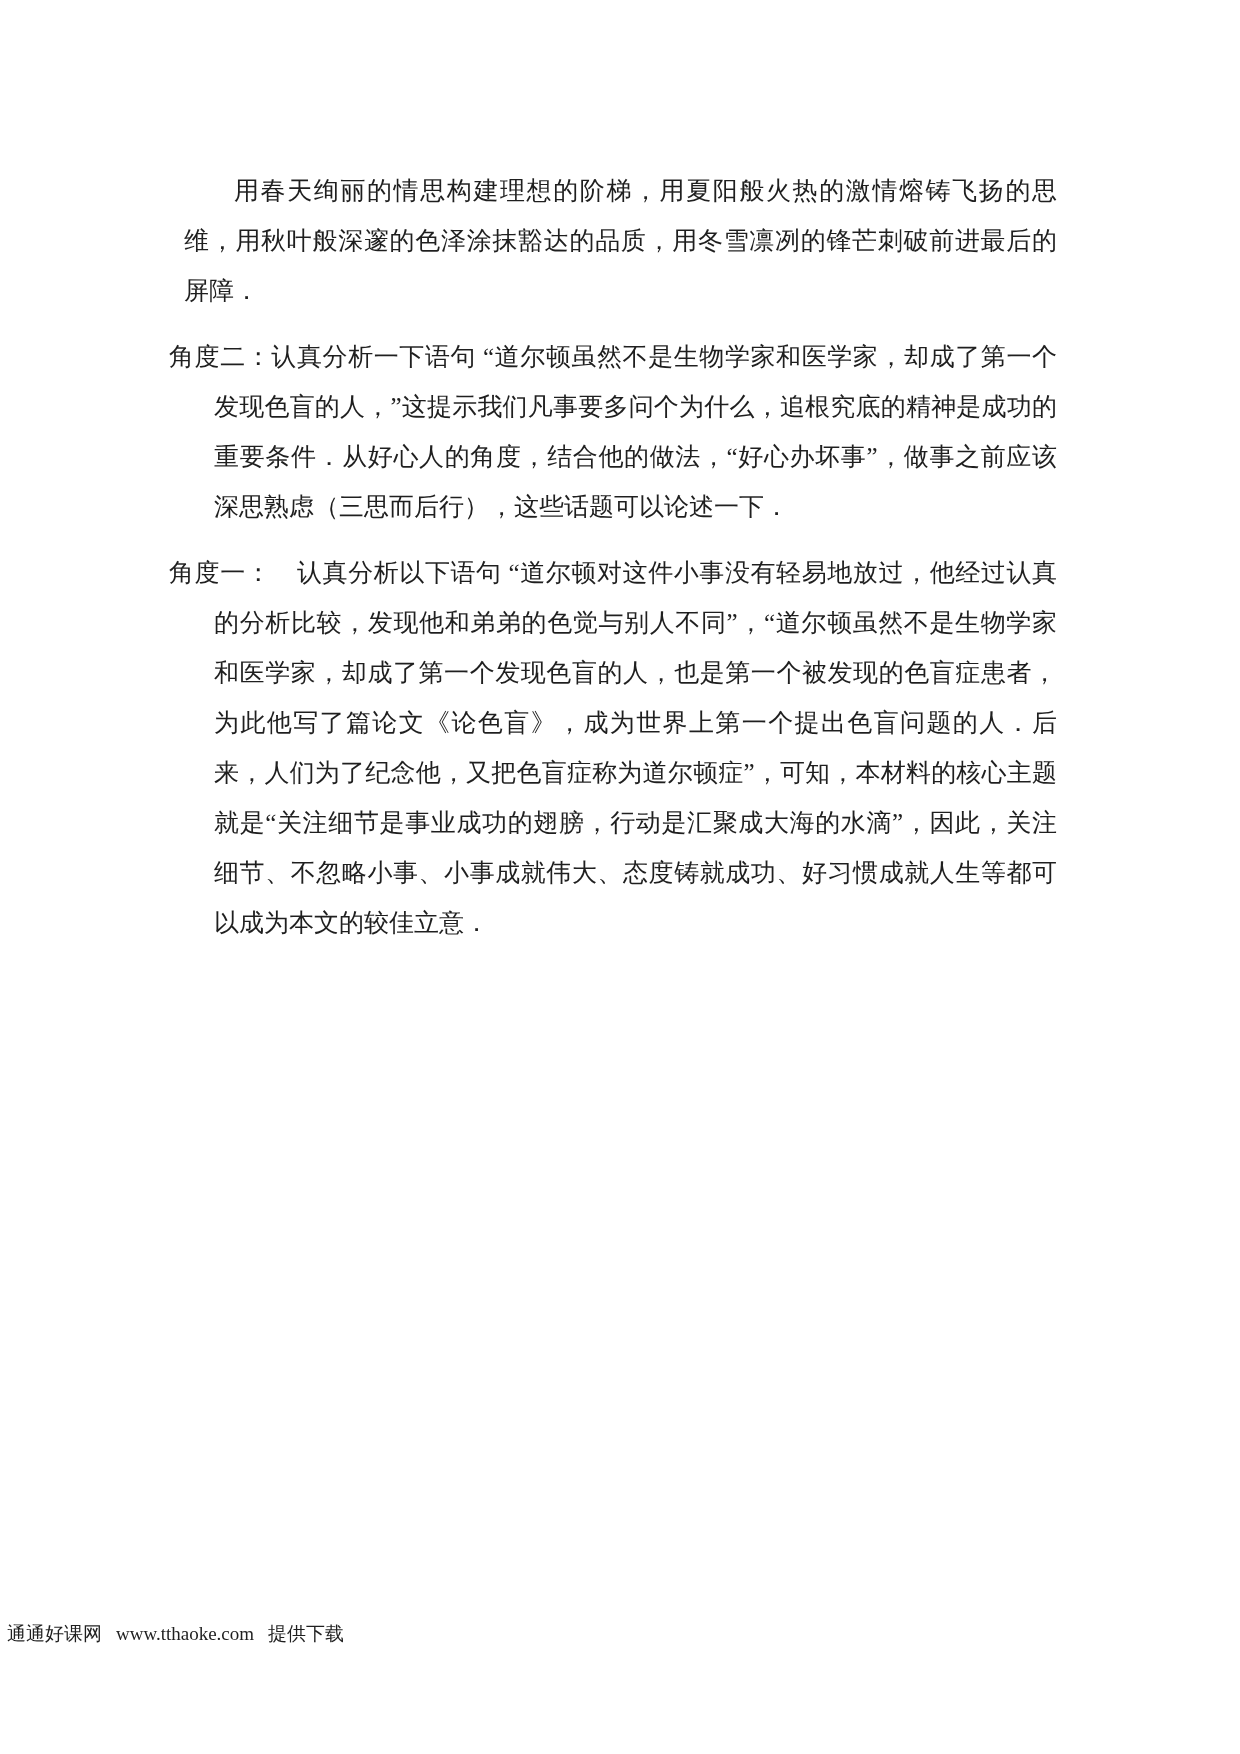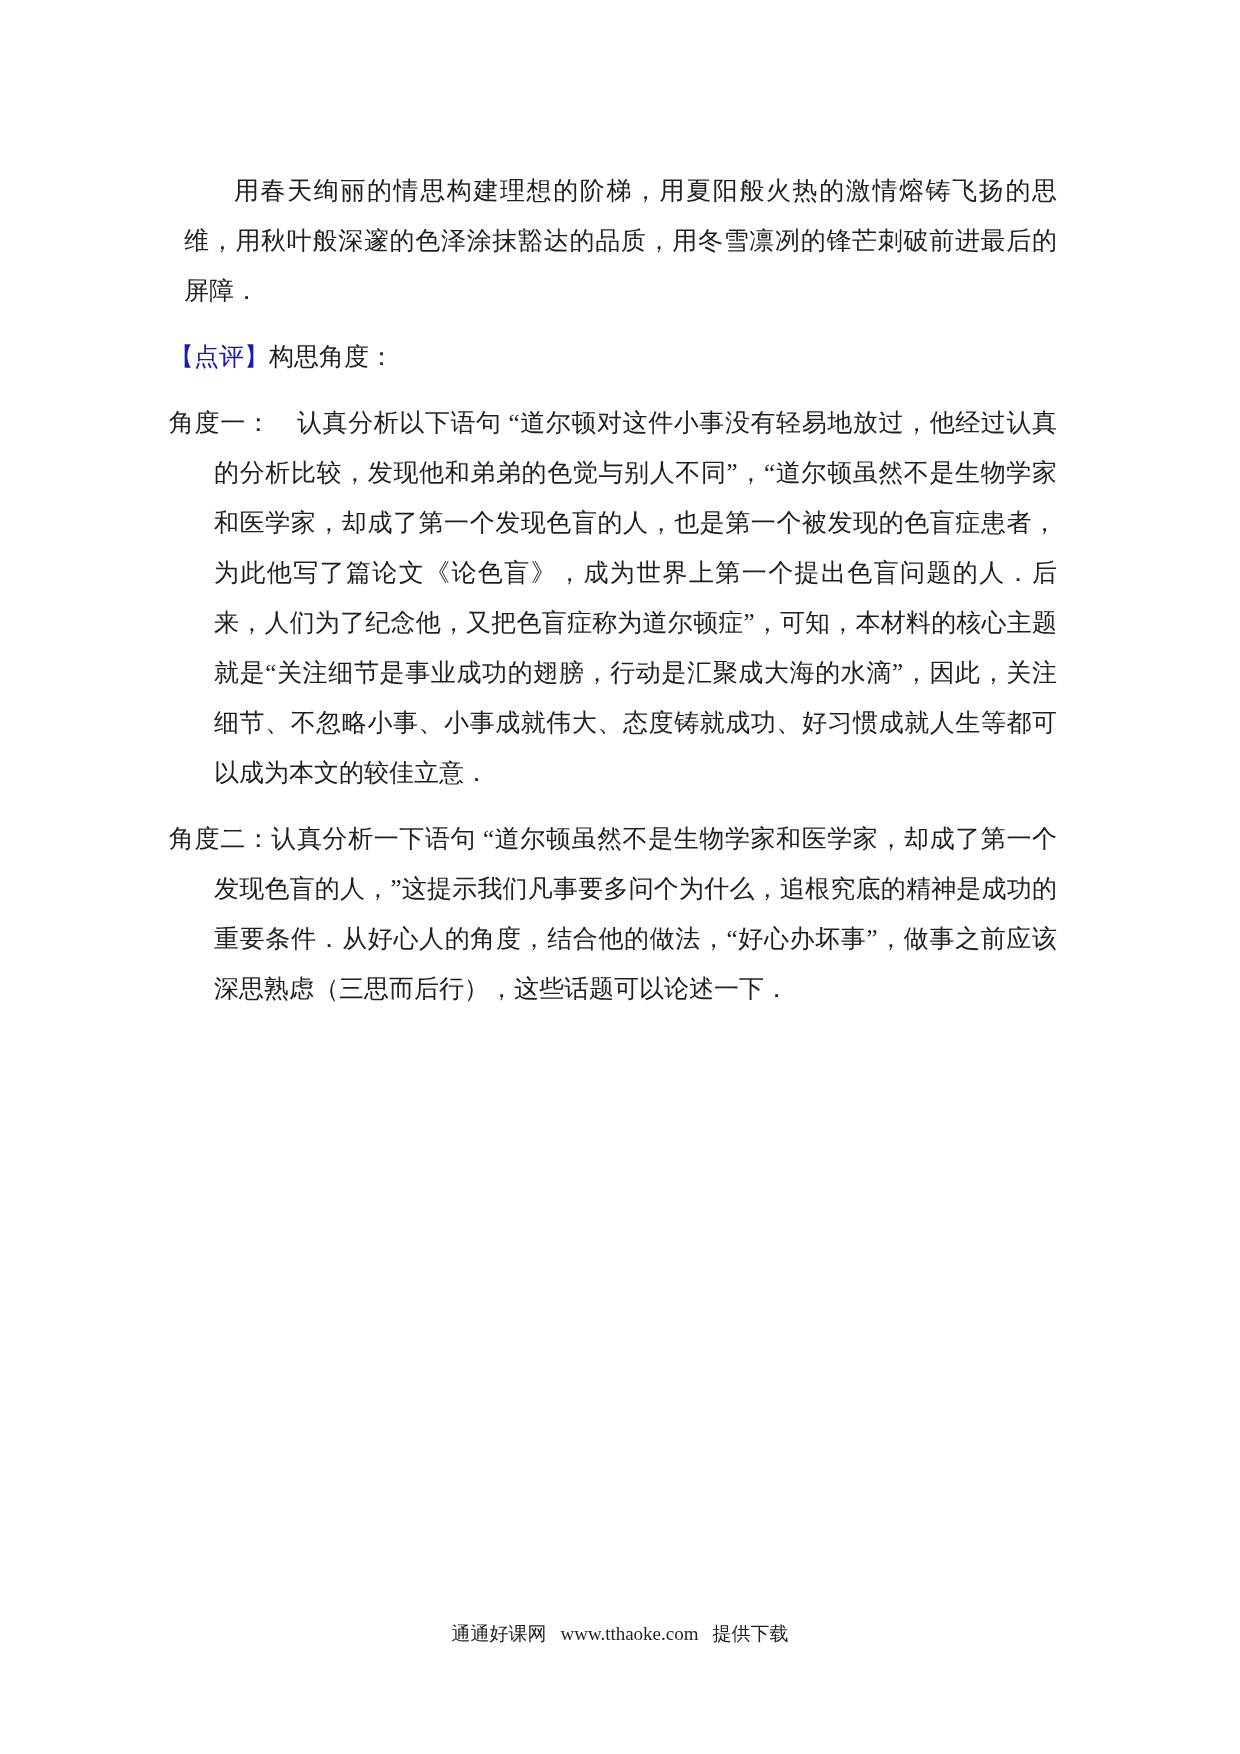--- a/index.html
+++ b/index.html
@@ -69,7 +69,6 @@
   <p class="para para-quote">用春天绚丽的情思构建理想的阶梯，用夏阳般火热的激情熔铸飞扬的思维，用秋叶般深邃的色泽涂抹豁达的品质，用冬雪凛冽的锋芒刺破前进最后的屏障．</p>
 
 
-  <p class="para para-comment"><span class="comment-label">【点评】</span><span>构思角度：</span></p>
 
   <p class="para para-angle">角度一：　认真分析以下语句 “道尔顿对这件小事没有轻易地放过，他经过认真的分析比较，发现他和弟弟的色觉与别人不同”，“道尔顿虽然不是生物学家和医学家，却成了第一个发现色盲的人，也是第一个被发现的色盲症患者，为此他写了篇论文《论色盲》，成为世界上第一个提出色盲问题的人．后来，人们为了纪念他，又把色盲症称为道尔顿症”，可知，本材料的核心主题就是“关注细节是事业成功的翅膀，行动是汇聚成大海的水滴”，因此，关注细节、不忽略小事、小事成就伟大、态度铸就成功、好习惯成就人生等都可以成为本文的较佳立意．</p>
 

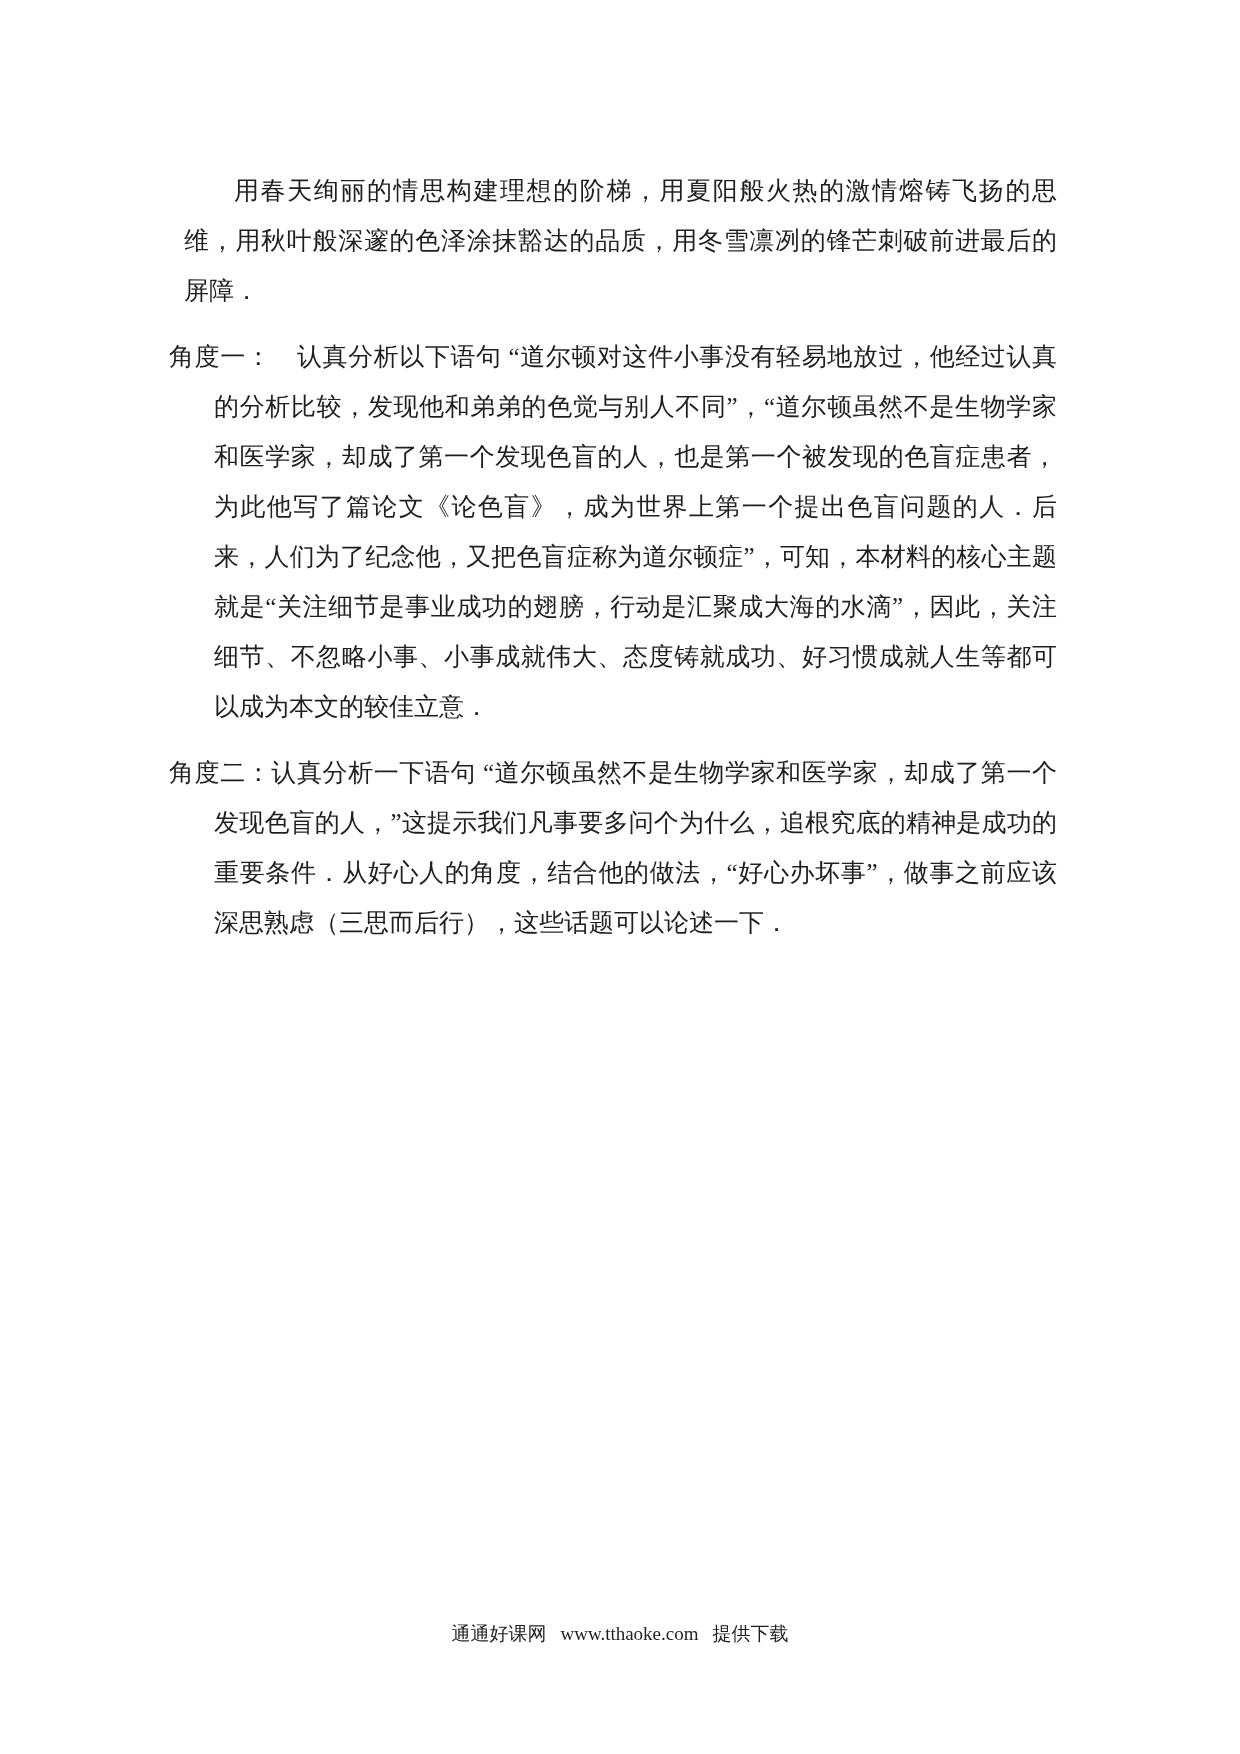--- a/index.html
+++ b/index.html
@@ -70,9 +70,9 @@
 
 
 
+  <p class="para para-angle">角度二：认真分析一下语句 “道尔顿虽然不是生物学家和医学家，却成了第一个发现色盲的人，”这提示我们凡事要多问个为什么，追根究底的精神是成功的重要条件．从好心人的角度，结合他的做法，“好心办坏事”，做事之前应该深思熟虑（三思而后行），这些话题可以论述一下．</p>
+
   <p class="para para-angle">角度一：　认真分析以下语句 “道尔顿对这件小事没有轻易地放过，他经过认真的分析比较，发现他和弟弟的色觉与别人不同”，“道尔顿虽然不是生物学家和医学家，却成了第一个发现色盲的人，也是第一个被发现的色盲症患者，为此他写了篇论文《论色盲》，成为世界上第一个提出色盲问题的人．后来，人们为了纪念他，又把色盲症称为道尔顿症”，可知，本材料的核心主题就是“关注细节是事业成功的翅膀，行动是汇聚成大海的水滴”，因此，关注细节、不忽略小事、小事成就伟大、态度铸就成功、好习惯成就人生等都可以成为本文的较佳立意．</p>
-
-  <p class="para para-angle">角度二：认真分析一下语句 “道尔顿虽然不是生物学家和医学家，却成了第一个发现色盲的人，”这提示我们凡事要多问个为什么，追根究底的精神是成功的重要条件．从好心人的角度，结合他的做法，“好心办坏事”，做事之前应该深思熟虑（三思而后行），这些话题可以论述一下．</p>
 
 </div>
 

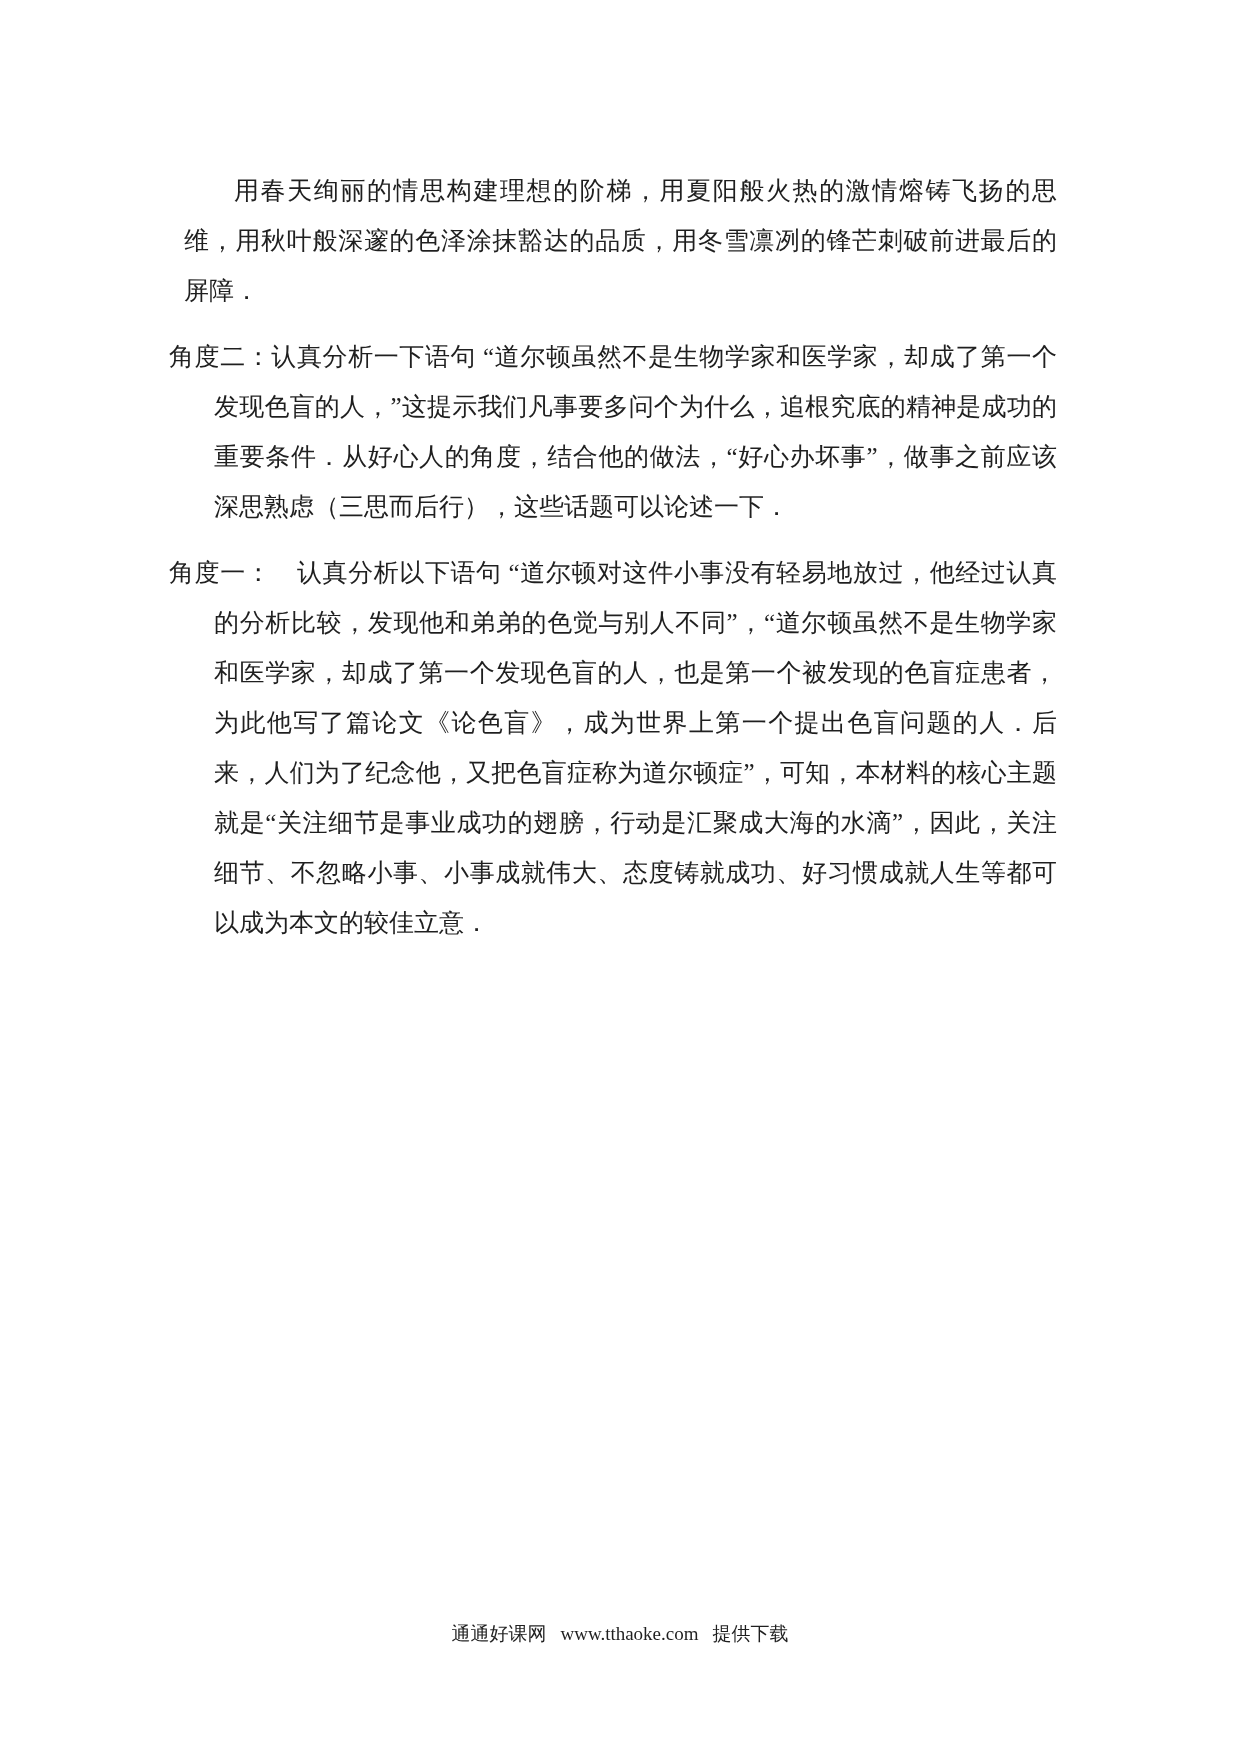--- a/index.html
+++ b/index.html
@@ -51,7 +51,6 @@
     left:0;
     top:1620px;
     width:1240px;
-    text-align:center;
     font-size:19px;
     line-height:28px;
     color:var(--ink);

